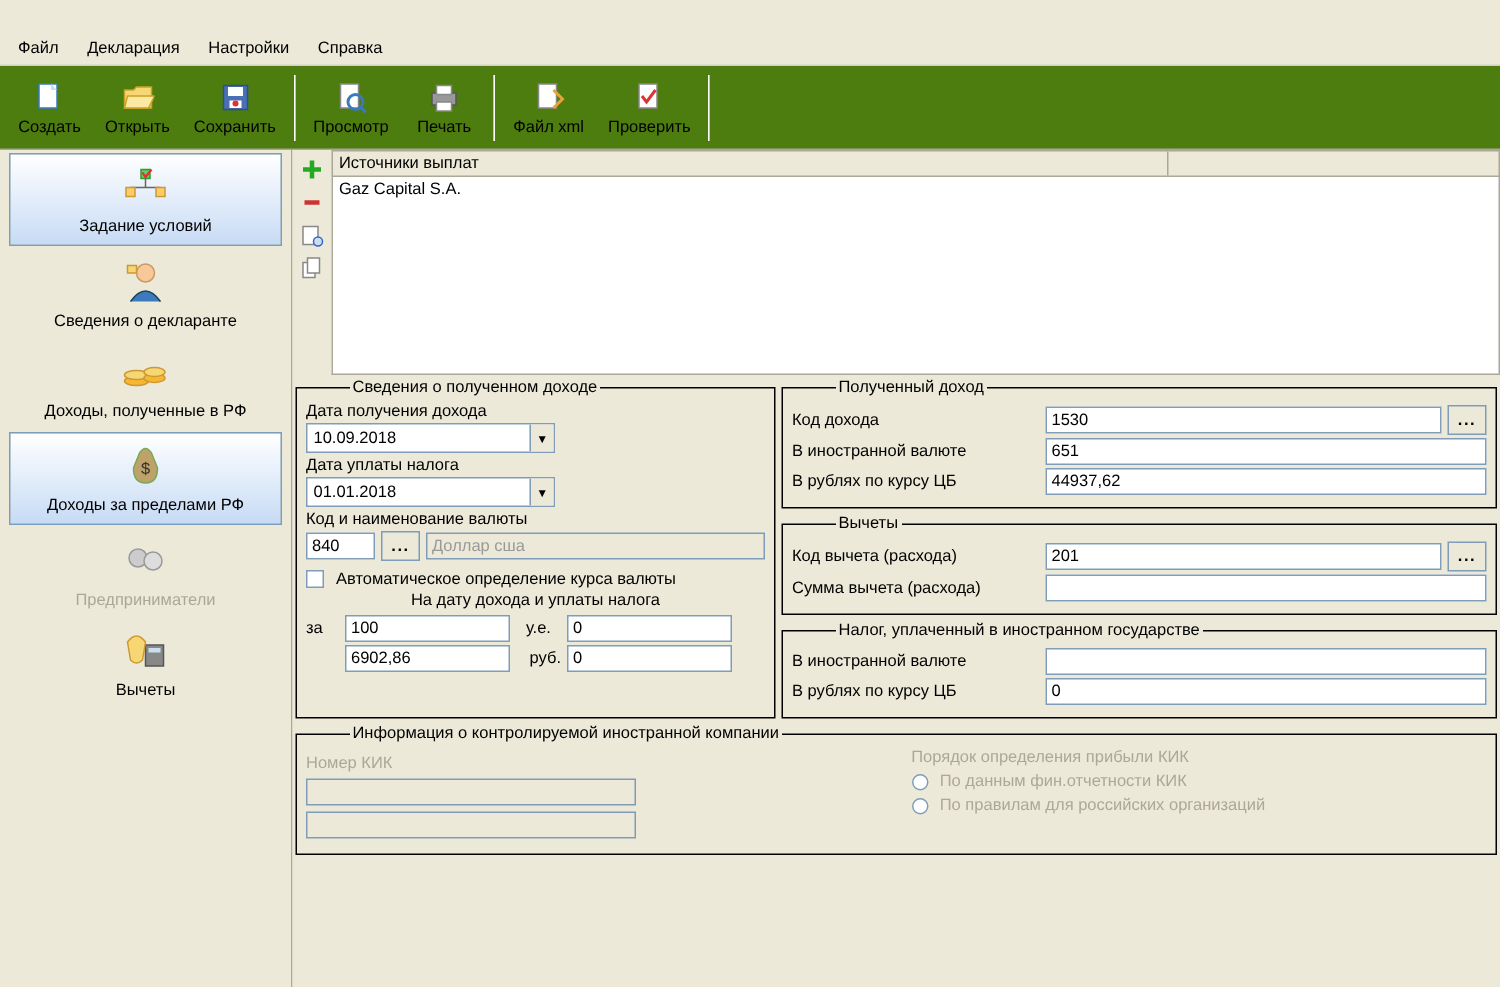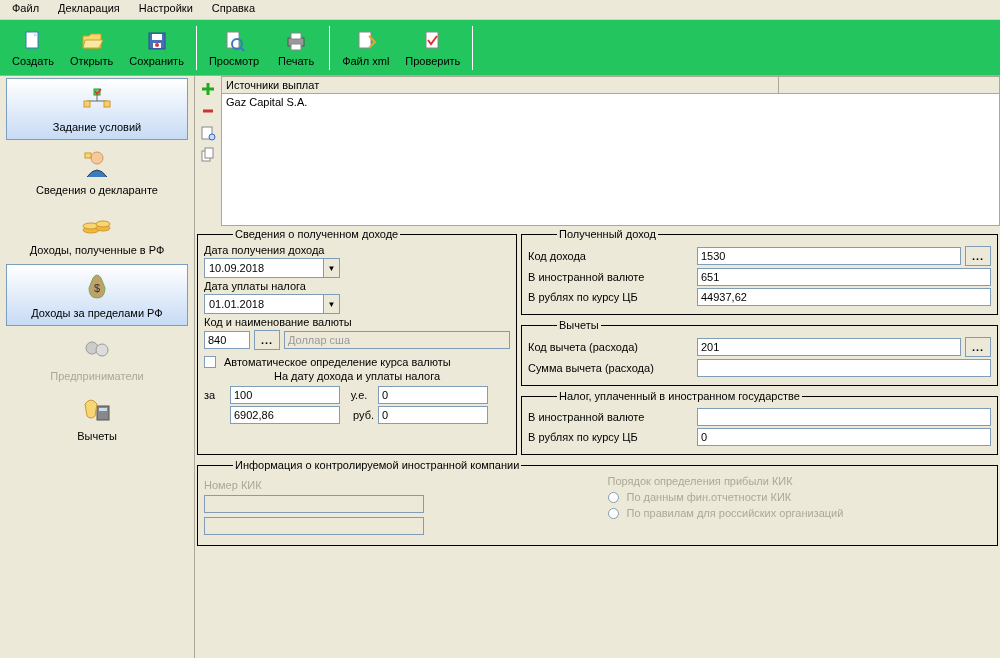--- a/index.html
+++ b/index.html
@@ -18,6 +18,7 @@
     padding: 2px 4px;
     border-bottom: 1px solid #d4d0c8;
     height: 20px;
+    margin-top: 24px;
   }
   .menubar span {
     padding: 2px 8px;

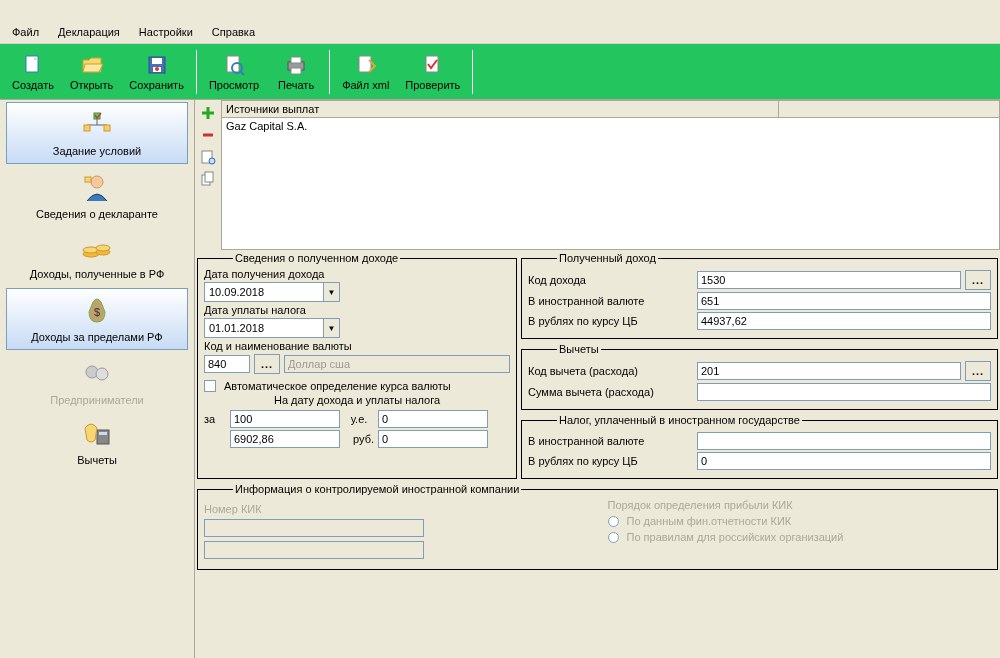--- a/index.html
+++ b/index.html
@@ -25,7 +25,7 @@
     cursor: default;
   }
   .toolbar {
-    background: #22c55e;
+    background: #4d7c0f;
     border-bottom: 1px solid #aca899;
     height: 56px;
     display: flex;

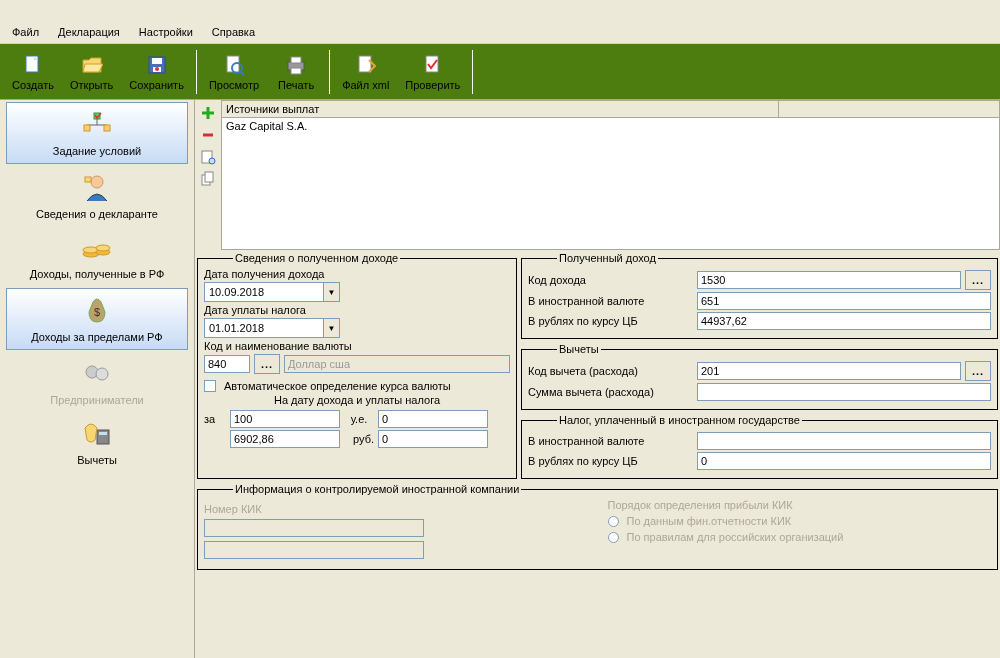--- a/index.html
+++ b/index.html
@@ -143,7 +143,7 @@
     border:1px solid #7f9db9;
     background:#fff;
     height:20px;
-    width:136px;
+    width:166px;
     align-items:center;
   }
   .combo .ctext { flex:1; padding:0 4px;}

